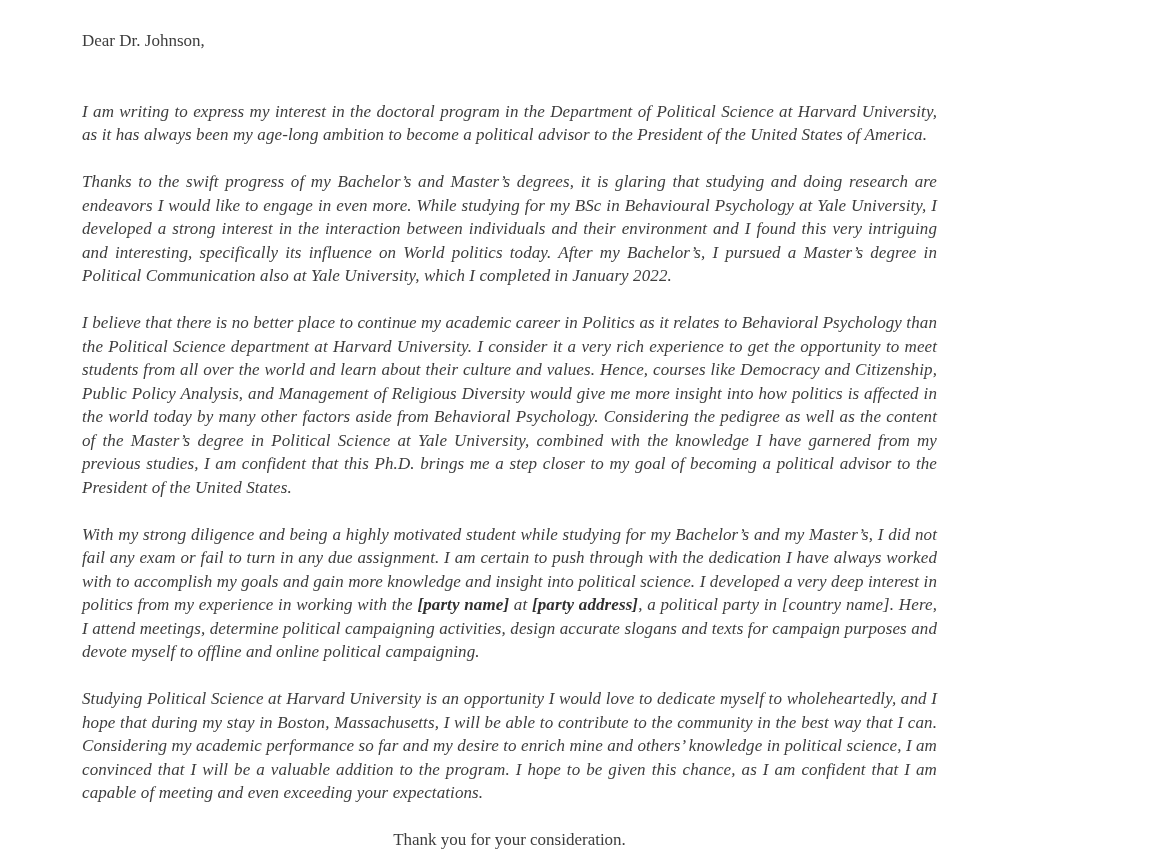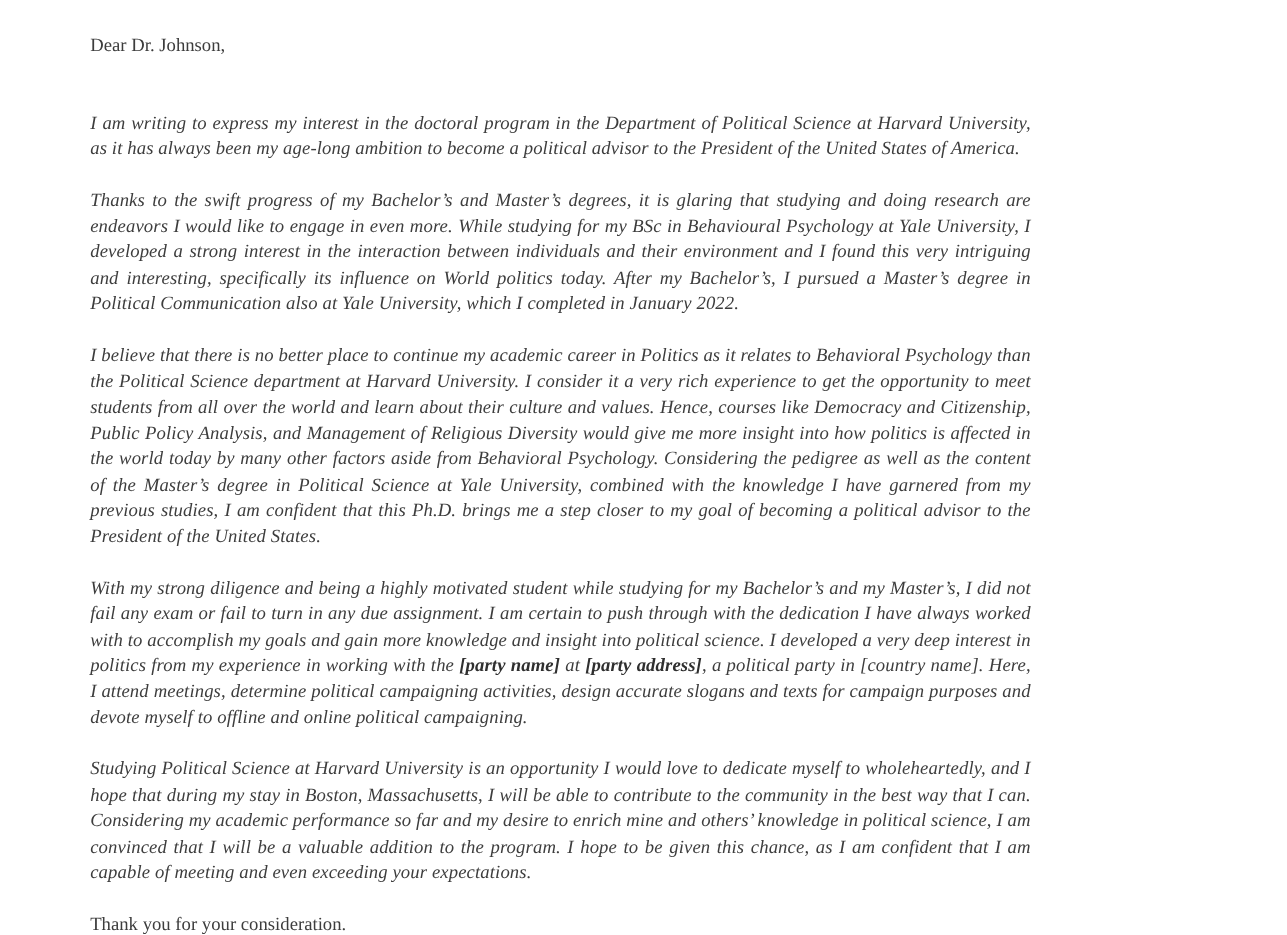--- a/index.html
+++ b/index.html
@@ -36,7 +36,7 @@
   }
   .closing {
     margin: 0;
-    text-align: left;
+    text-align: center;
   }
 </style>
 </head>

